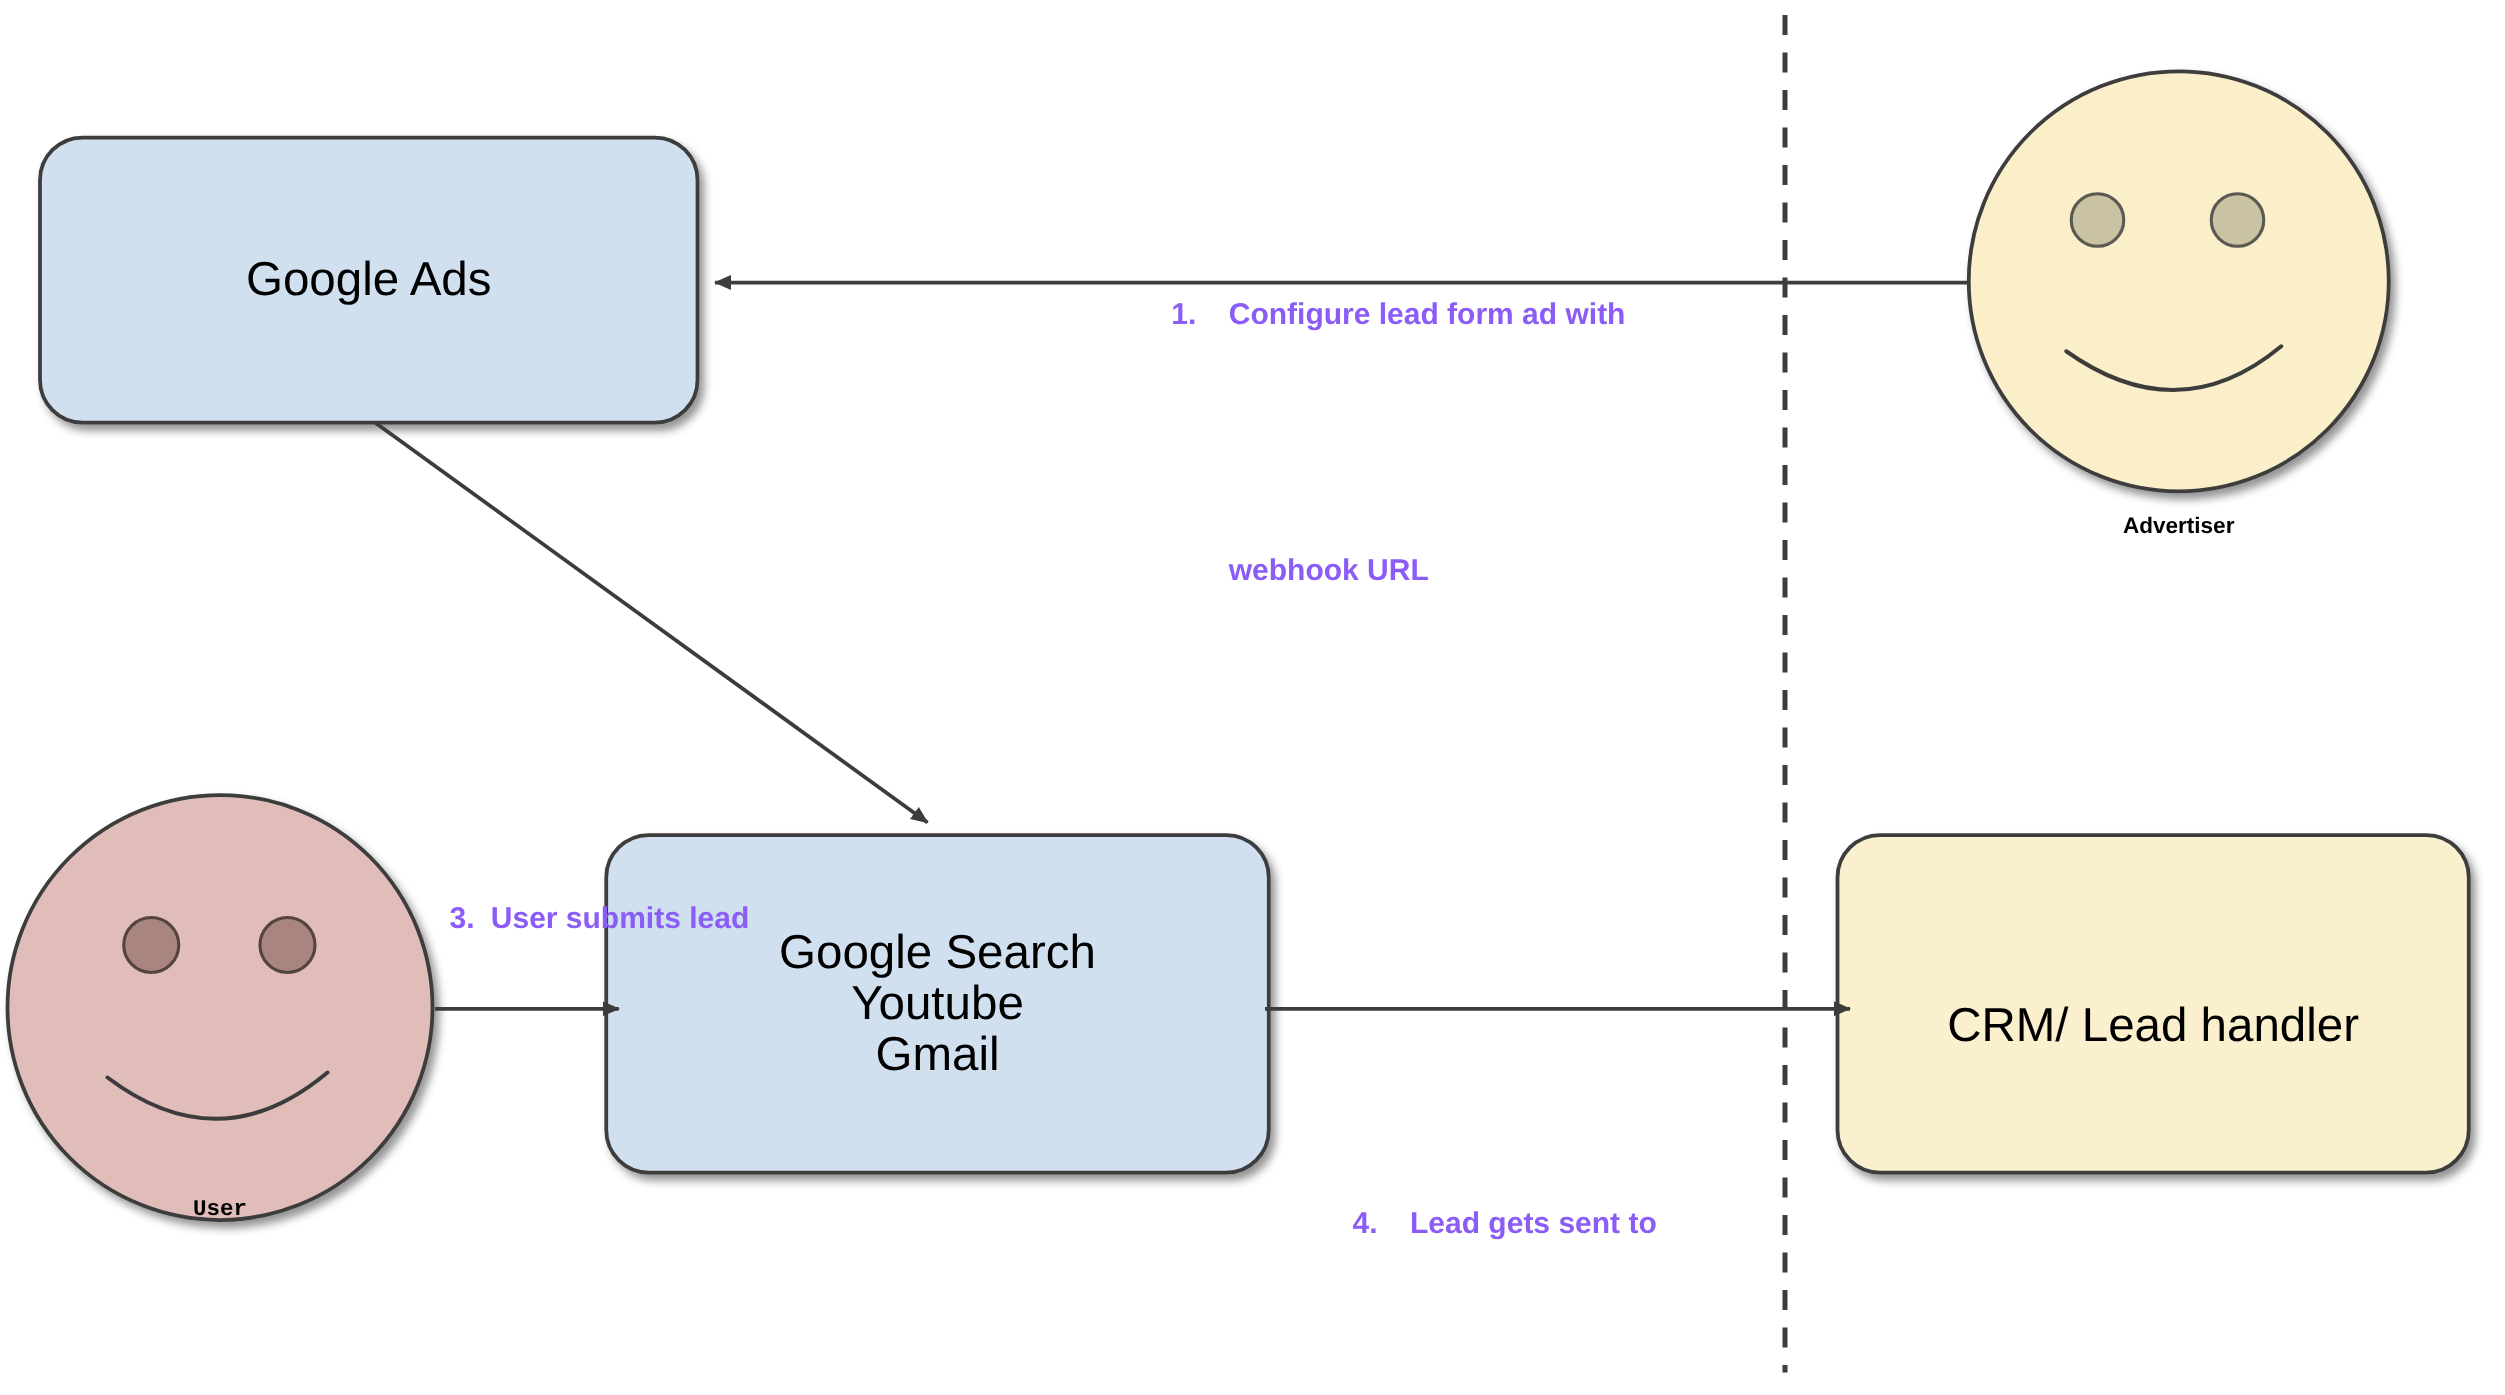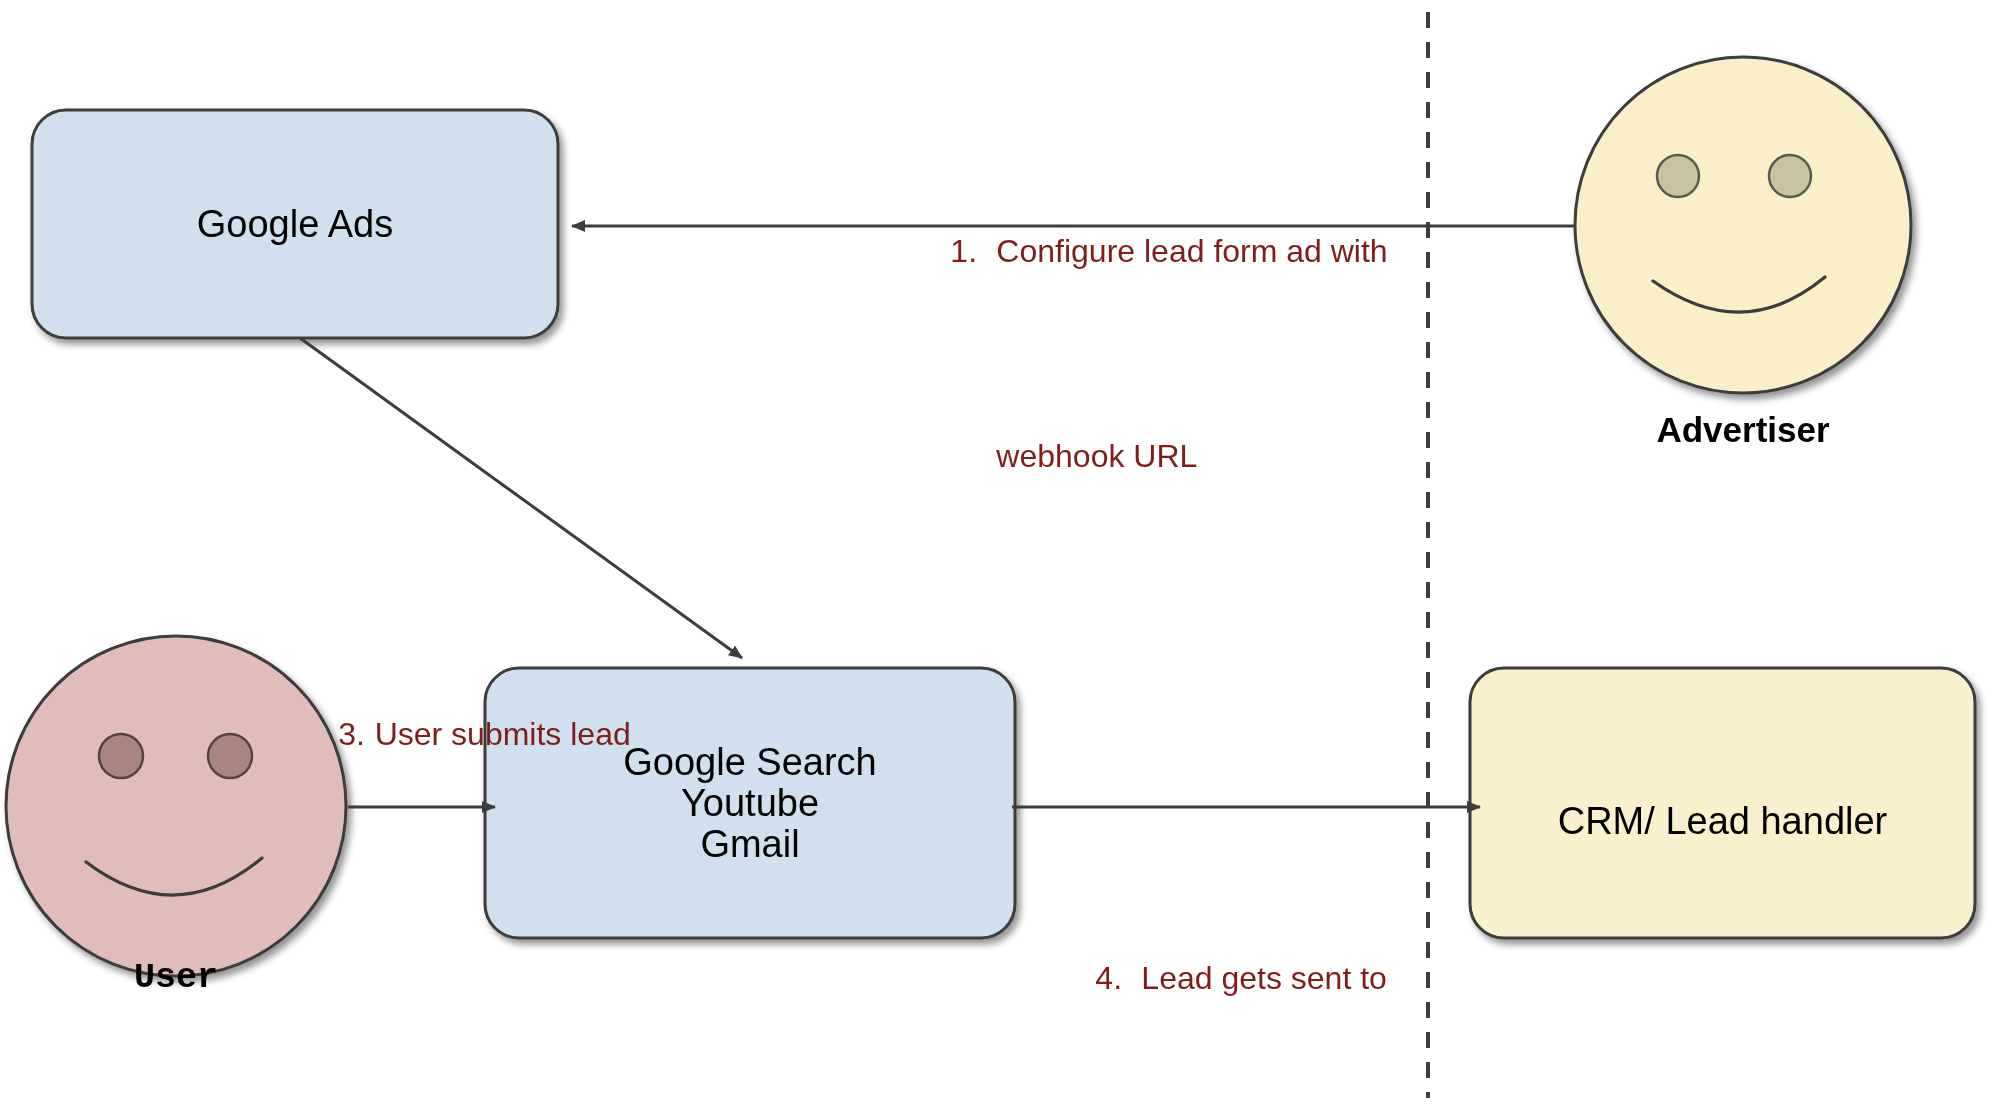--- a/index.html
+++ b/index.html
@@ -51,10 +51,11 @@
   }
   .edge-label {
     position: absolute;
-    font-size: 32px;
+    font-size: 24px;
     line-height: 41px;
-    color: #7f1d1d;
+    color: #8b5cf6;
     white-space: pre;
+    font-weight: bold;
   }
   .edge-label .num {
     display: inline-block;

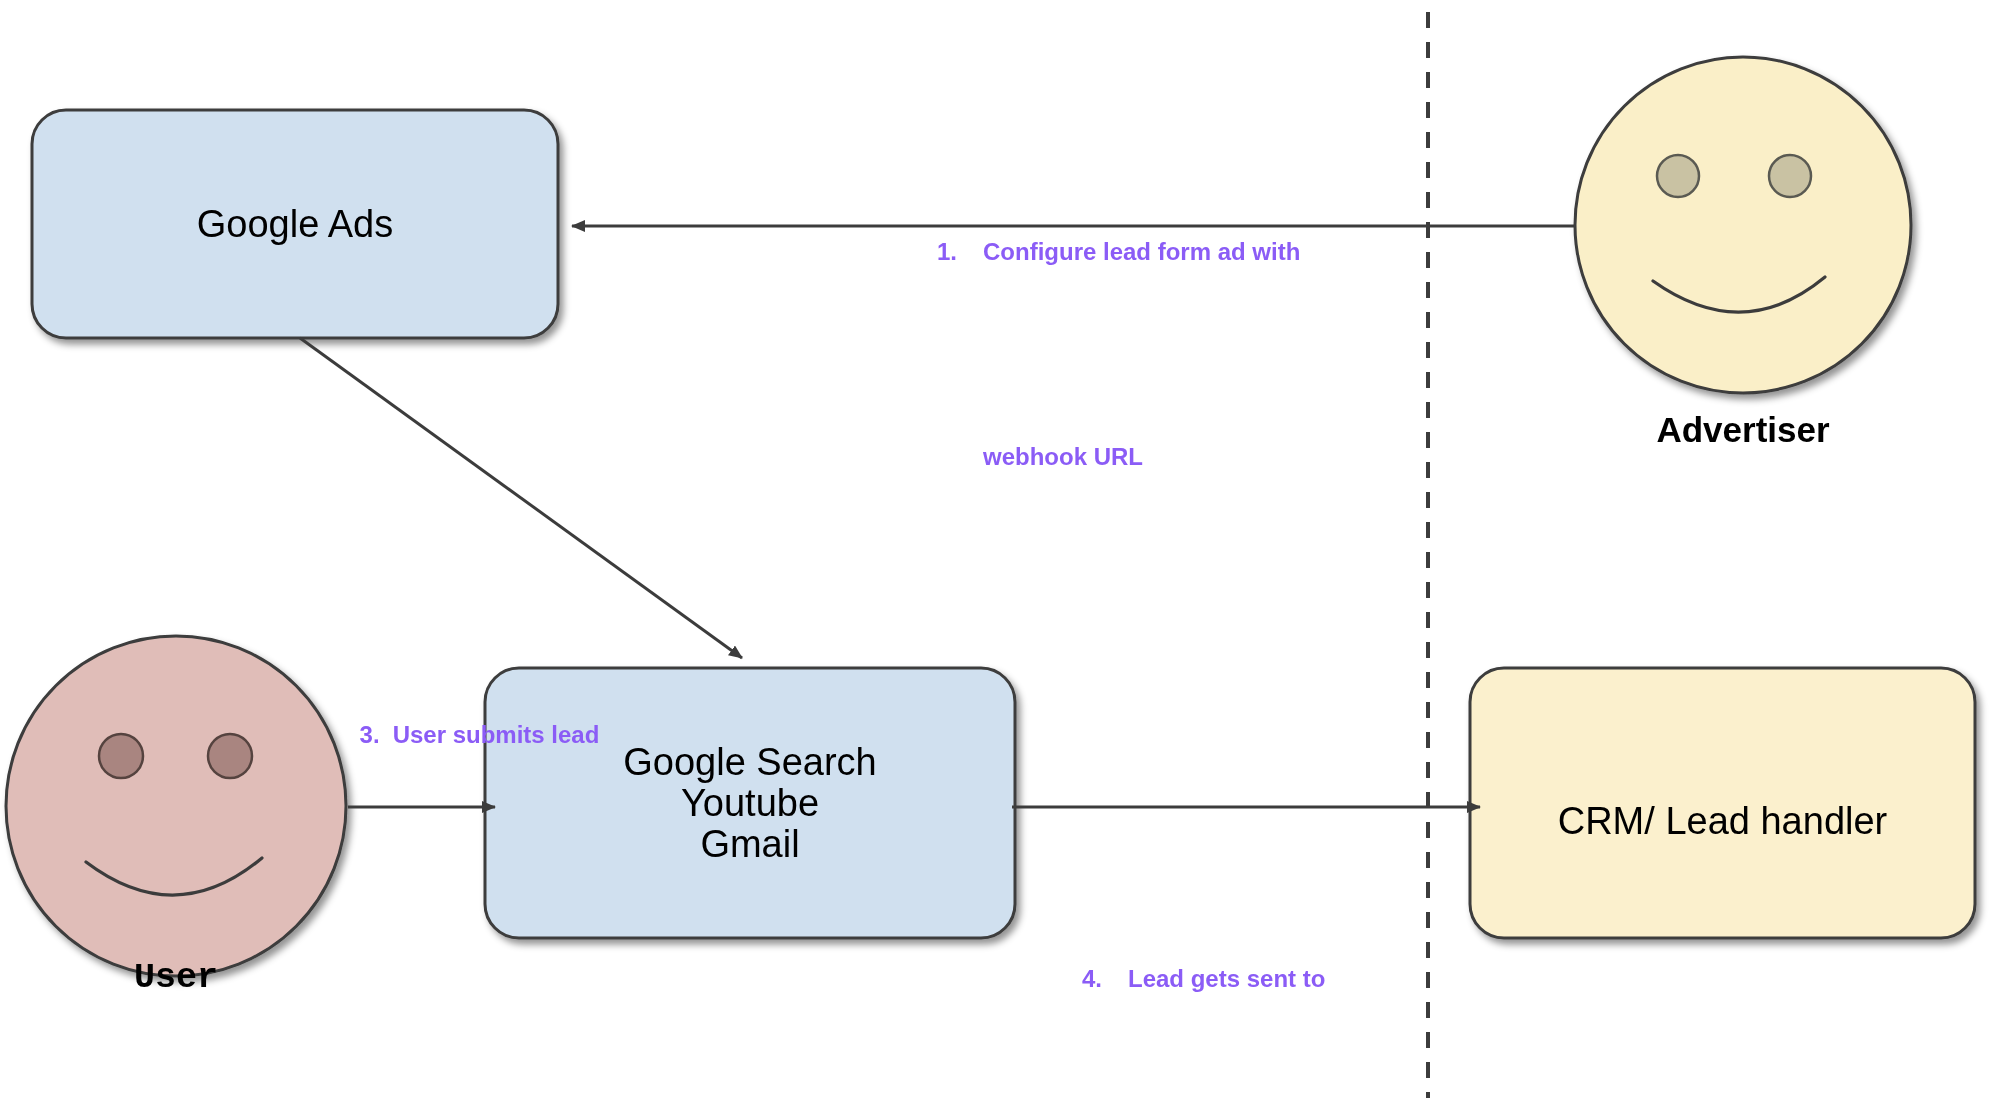--- a/index.html
+++ b/index.html
@@ -44,7 +44,7 @@
   .actor-label {
     position: absolute;
     text-align: center;
-    font-size: 35px;
+    font-size: 18px;
     font-weight: bold;
     color: #000000;
     white-space: nowrap;

